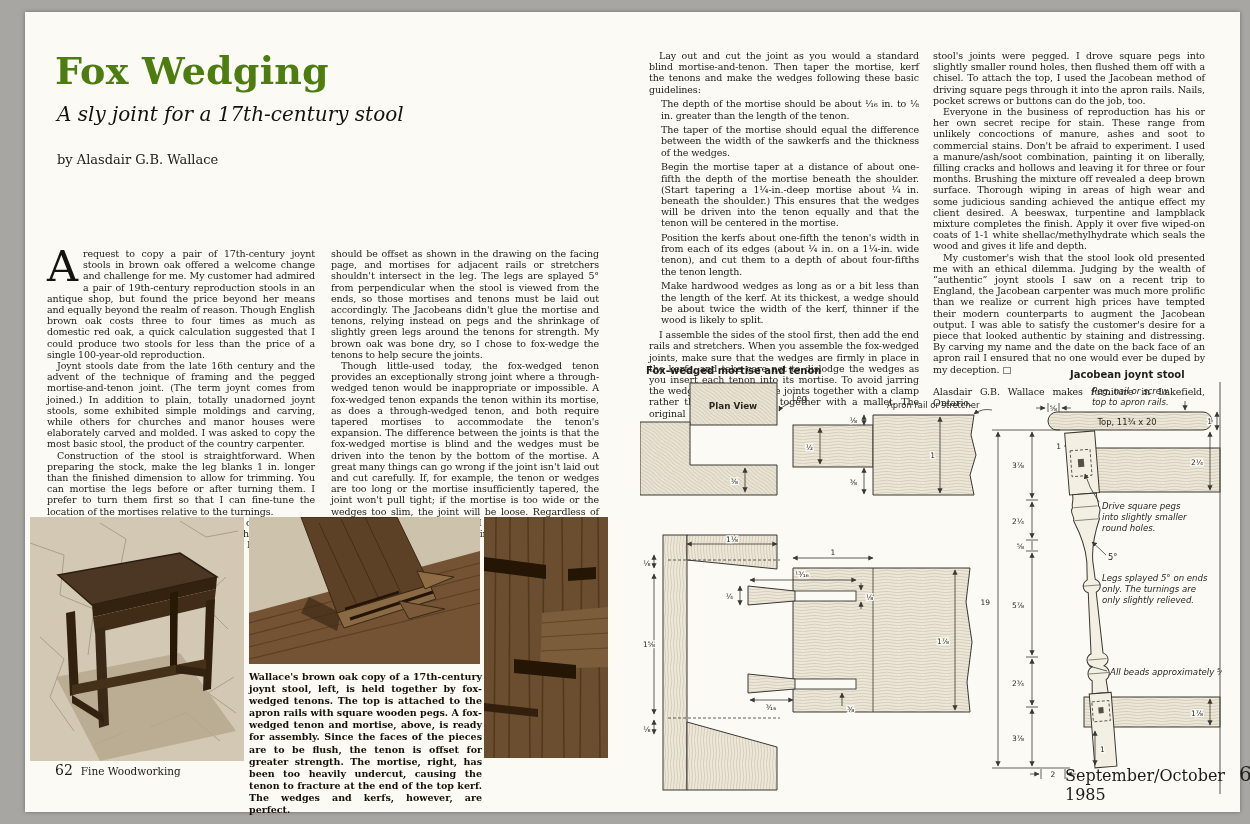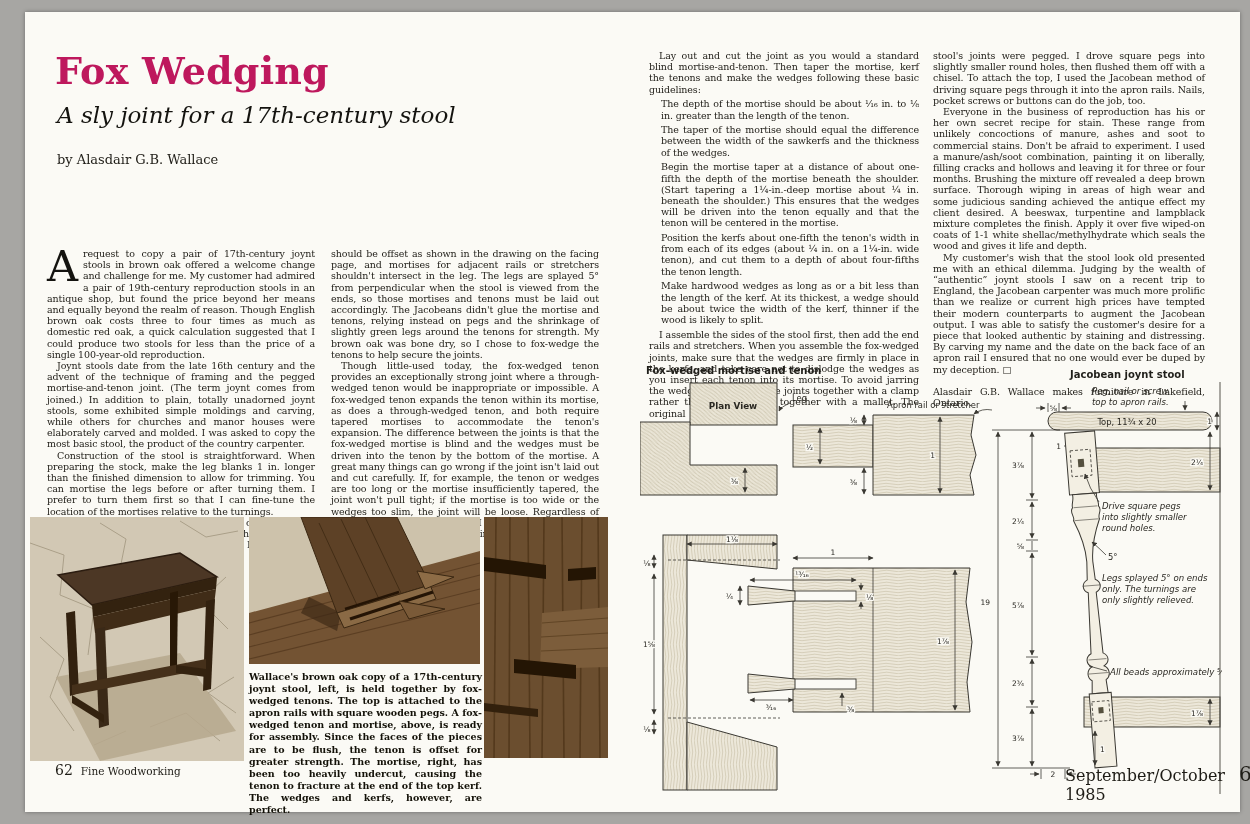--- a/index.html
+++ b/index.html
@@ -11,7 +11,7 @@
   #pageL{left:0;width:605px;}
   #pageR{left:590px;width:610px;}
 
-  .title{position:absolute;left:30px;top:36px;font-size:38px;font-weight:bold;letter-spacing:.2px;color:#be185d;}
+  .title{position:absolute;left:30px;top:36px;font-size:38px;font-weight:bold;letter-spacing:.2px;color:#4d7c0f;}
   .subtitle{position:absolute;left:32px;top:90px;font-size:23px;font-style:italic;color:#14130f;}
   .byline{position:absolute;left:32px;top:140px;font-size:13px;}
 

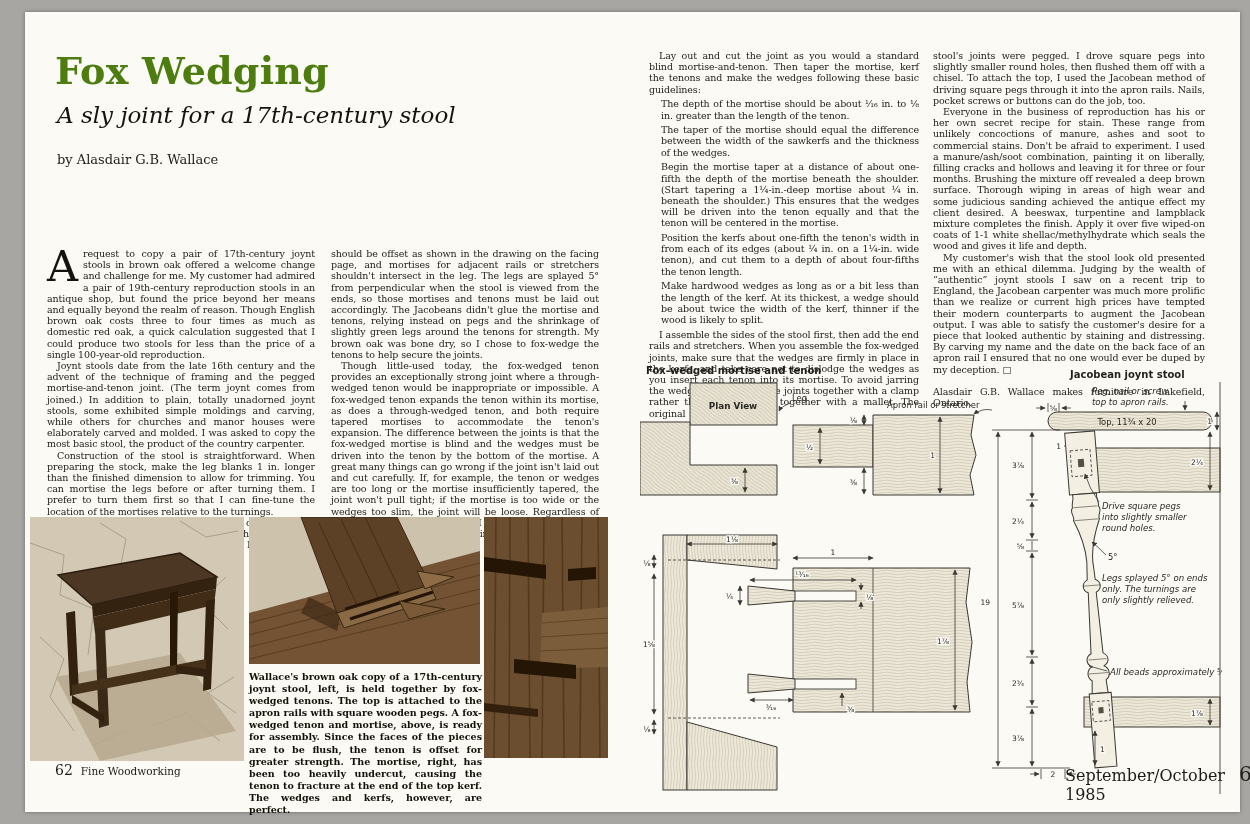--- a/index.html
+++ b/index.html
@@ -12,7 +12,7 @@
   #pageR{left:590px;width:610px;}
 
   .title{position:absolute;left:30px;top:36px;font-size:38px;font-weight:bold;letter-spacing:.2px;color:#4d7c0f;}
-  .subtitle{position:absolute;left:32px;top:90px;font-size:23px;font-style:italic;color:#14130f;}
+  .subtitle{position:absolute;left:32px;top:90px;font-size:20px;font-style:italic;color:#14130f;}
   .byline{position:absolute;left:32px;top:140px;font-size:13px;}
 
   .col{position:absolute;font-size:9.5px;line-height:11.2px;text-align:justify;letter-spacing:-.1px;}

